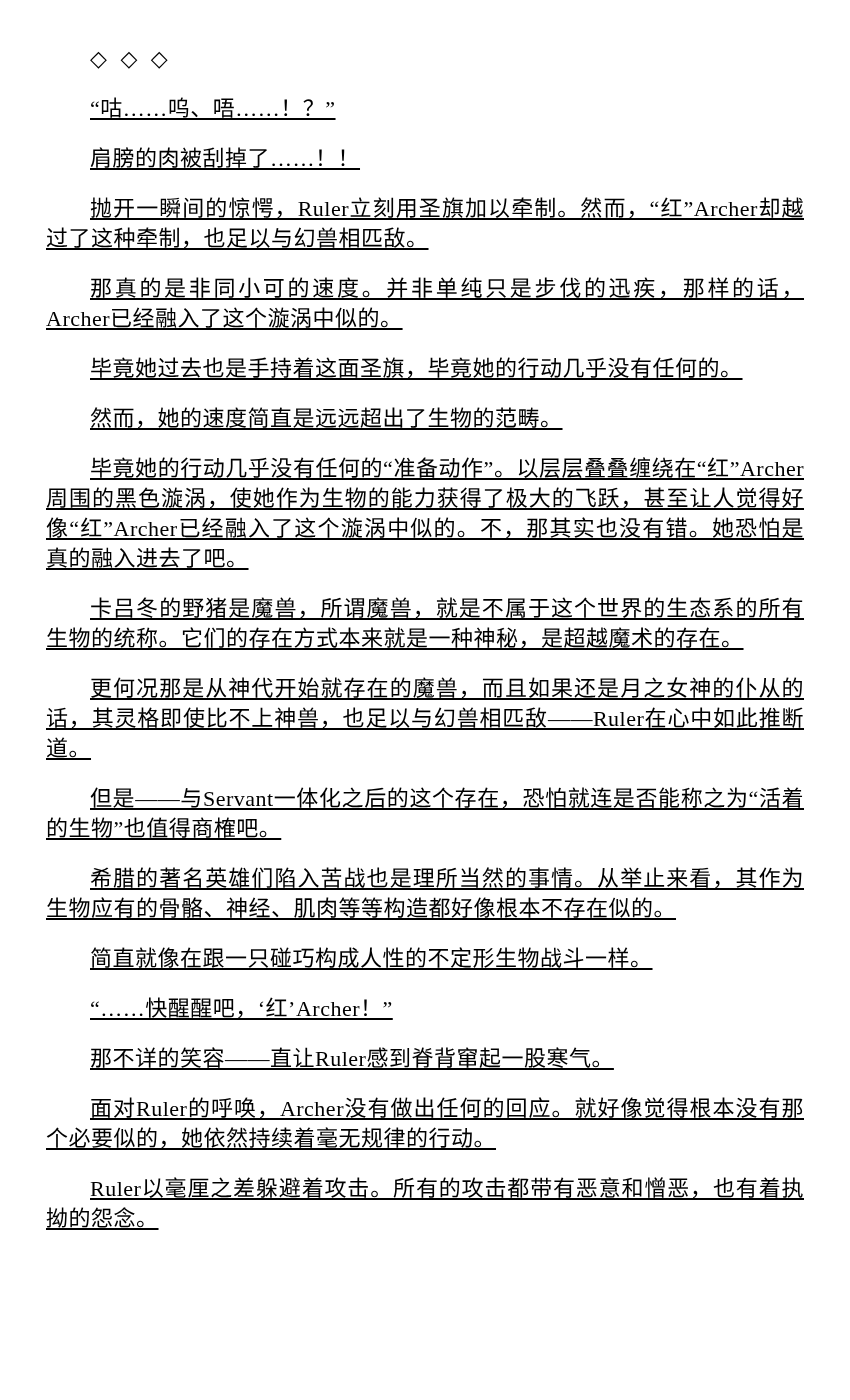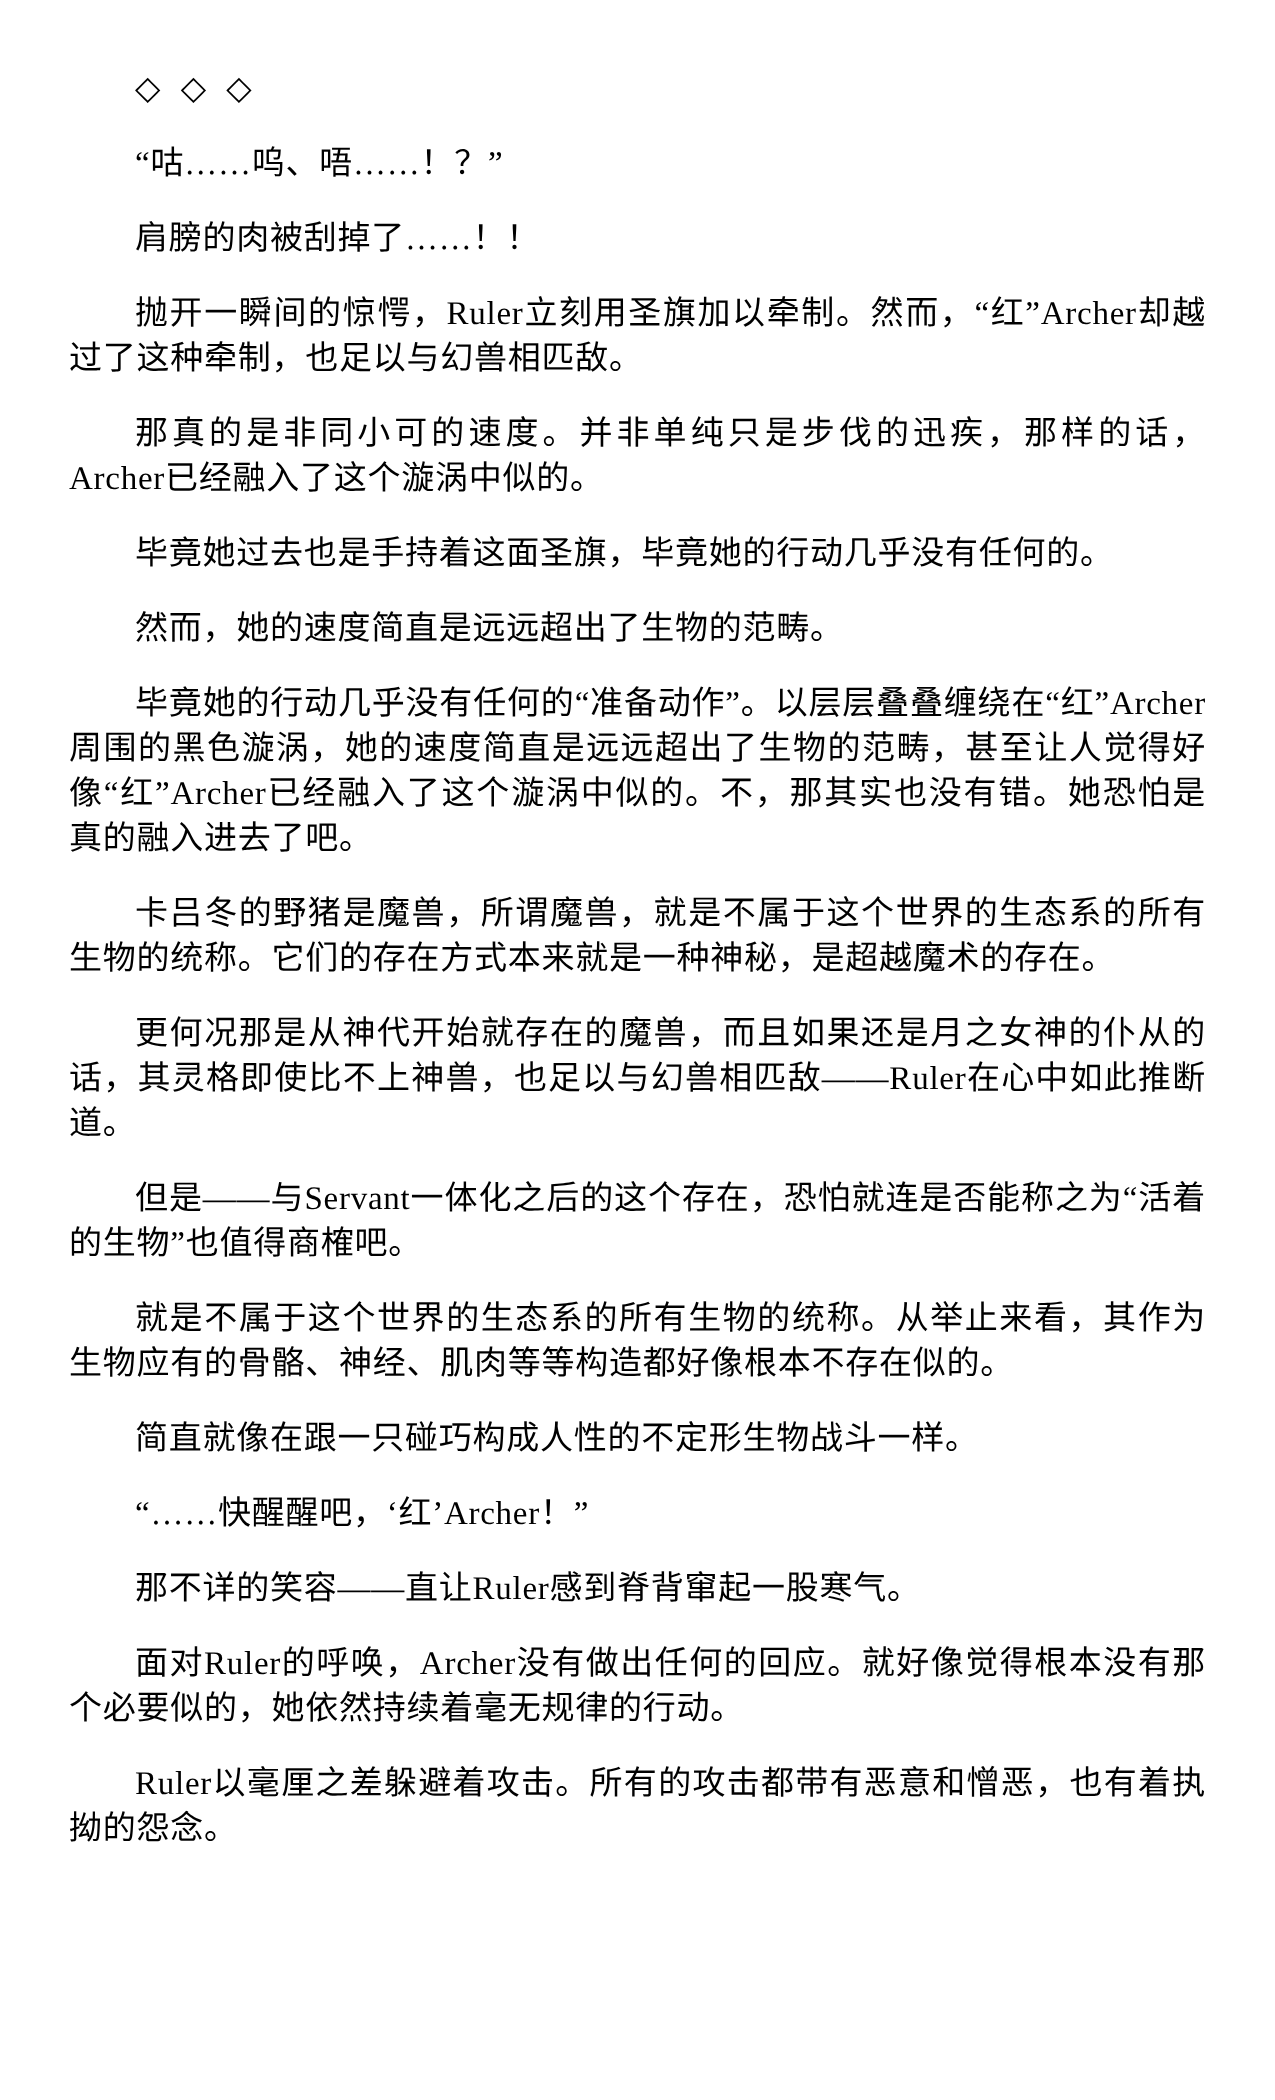--- a/index.html
+++ b/index.html
@@ -40,6 +40,7 @@
     text-justify: inter-ideograph;
     text-indent: 2em;
     color: #000000;
+    text-decoration: underline;
   }
 </style>
 </head>

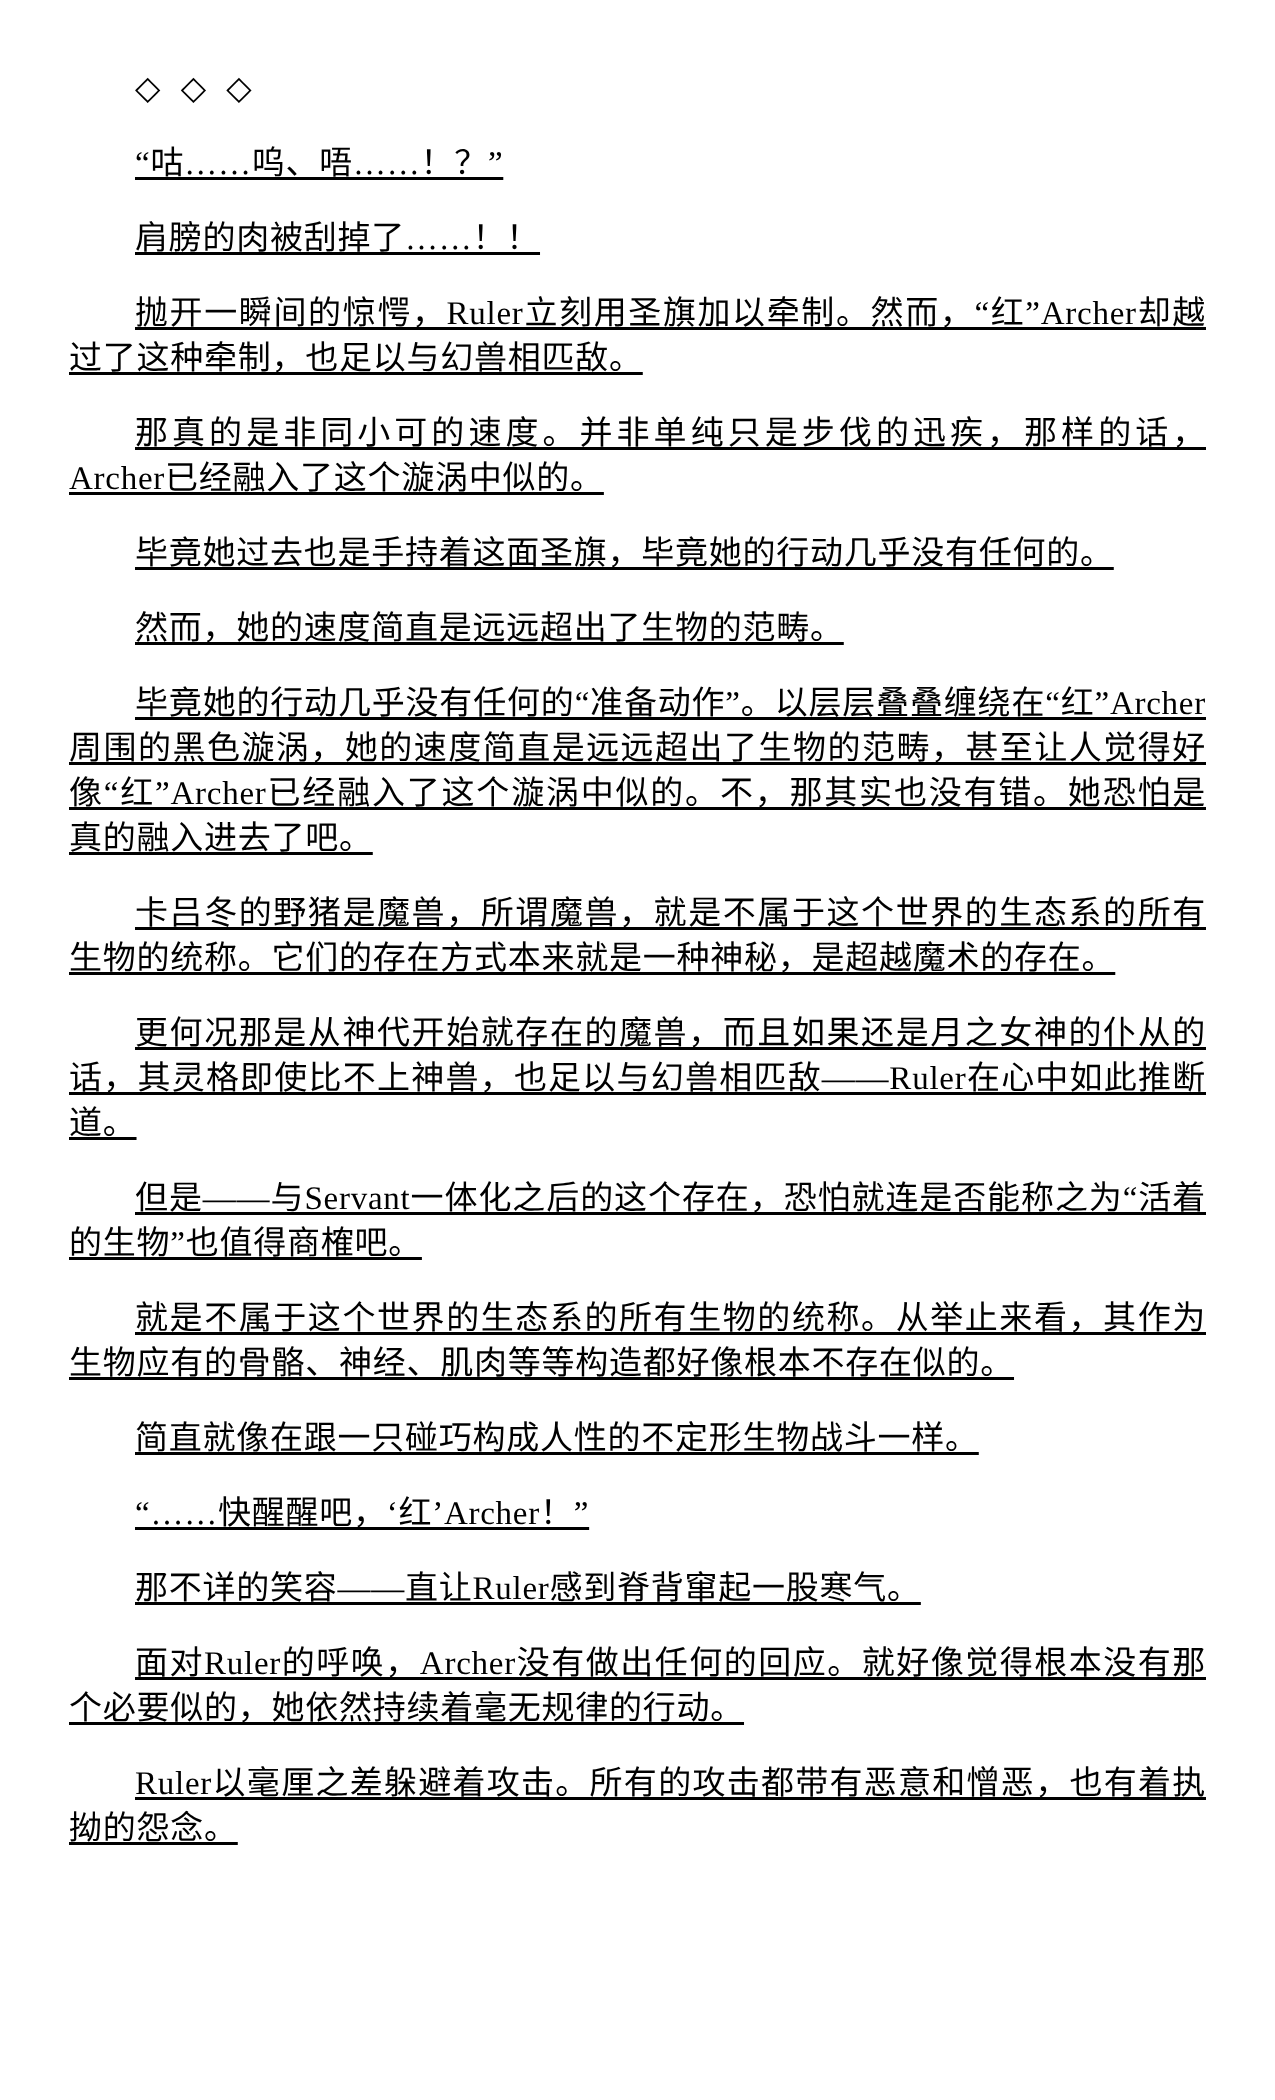--- a/index.html
+++ b/index.html
@@ -54,7 +54,7 @@
   <p class="para">那真的是非同小可的速度。并非单纯只是步伐的迅疾，那样的话，Archer已经融入了这个漩涡中似的。</p>
   <p class="para">毕竟她过去也是手持着这面圣旗，毕竟她的行动几乎没有任何的。</p>
   <p class="para">然而，她的速度简直是远远超出了生物的范畴。</p>
-  <p class="para">毕竟她的行动几乎没有任何的“准备动作”。以层层叠叠缠绕在“红”Archer周围的黑色漩涡，她的速度简直是远远超出了生物的范畴，甚至让人觉得好像“红”Archer已经融入了这个漩涡中似的。不，那其实也没有错。她恐怕是真的融入进去了吧。</p>
+  <p class="para">毕竟她的行动几乎没有任何的“准备动作”。以层层叠叠缠绕在“红”Archer周围的黑色漩涡，使她作为生物的能力获得了极大的飞跃，甚至让人觉得好像“红”Archer已经融入了这个漩涡中似的。不，那其实也没有错。她恐怕是真的融入进去了吧。</p>
   <p class="para">卡吕冬的野猪是魔兽，所谓魔兽，就是不属于这个世界的生态系的所有生物的统称。它们的存在方式本来就是一种神秘，是超越魔术的存在。</p>
   <p class="para">更何况那是从神代开始就存在的魔兽，而且如果还是月之女神的仆从的话，其灵格即使比不上神兽，也足以与幻兽相匹敌——Ruler在心中如此推断道。</p>
   <p class="para">但是——与Servant一体化之后的这个存在，恐怕就连是否能称之为“活着的生物”也值得商榷吧。</p>

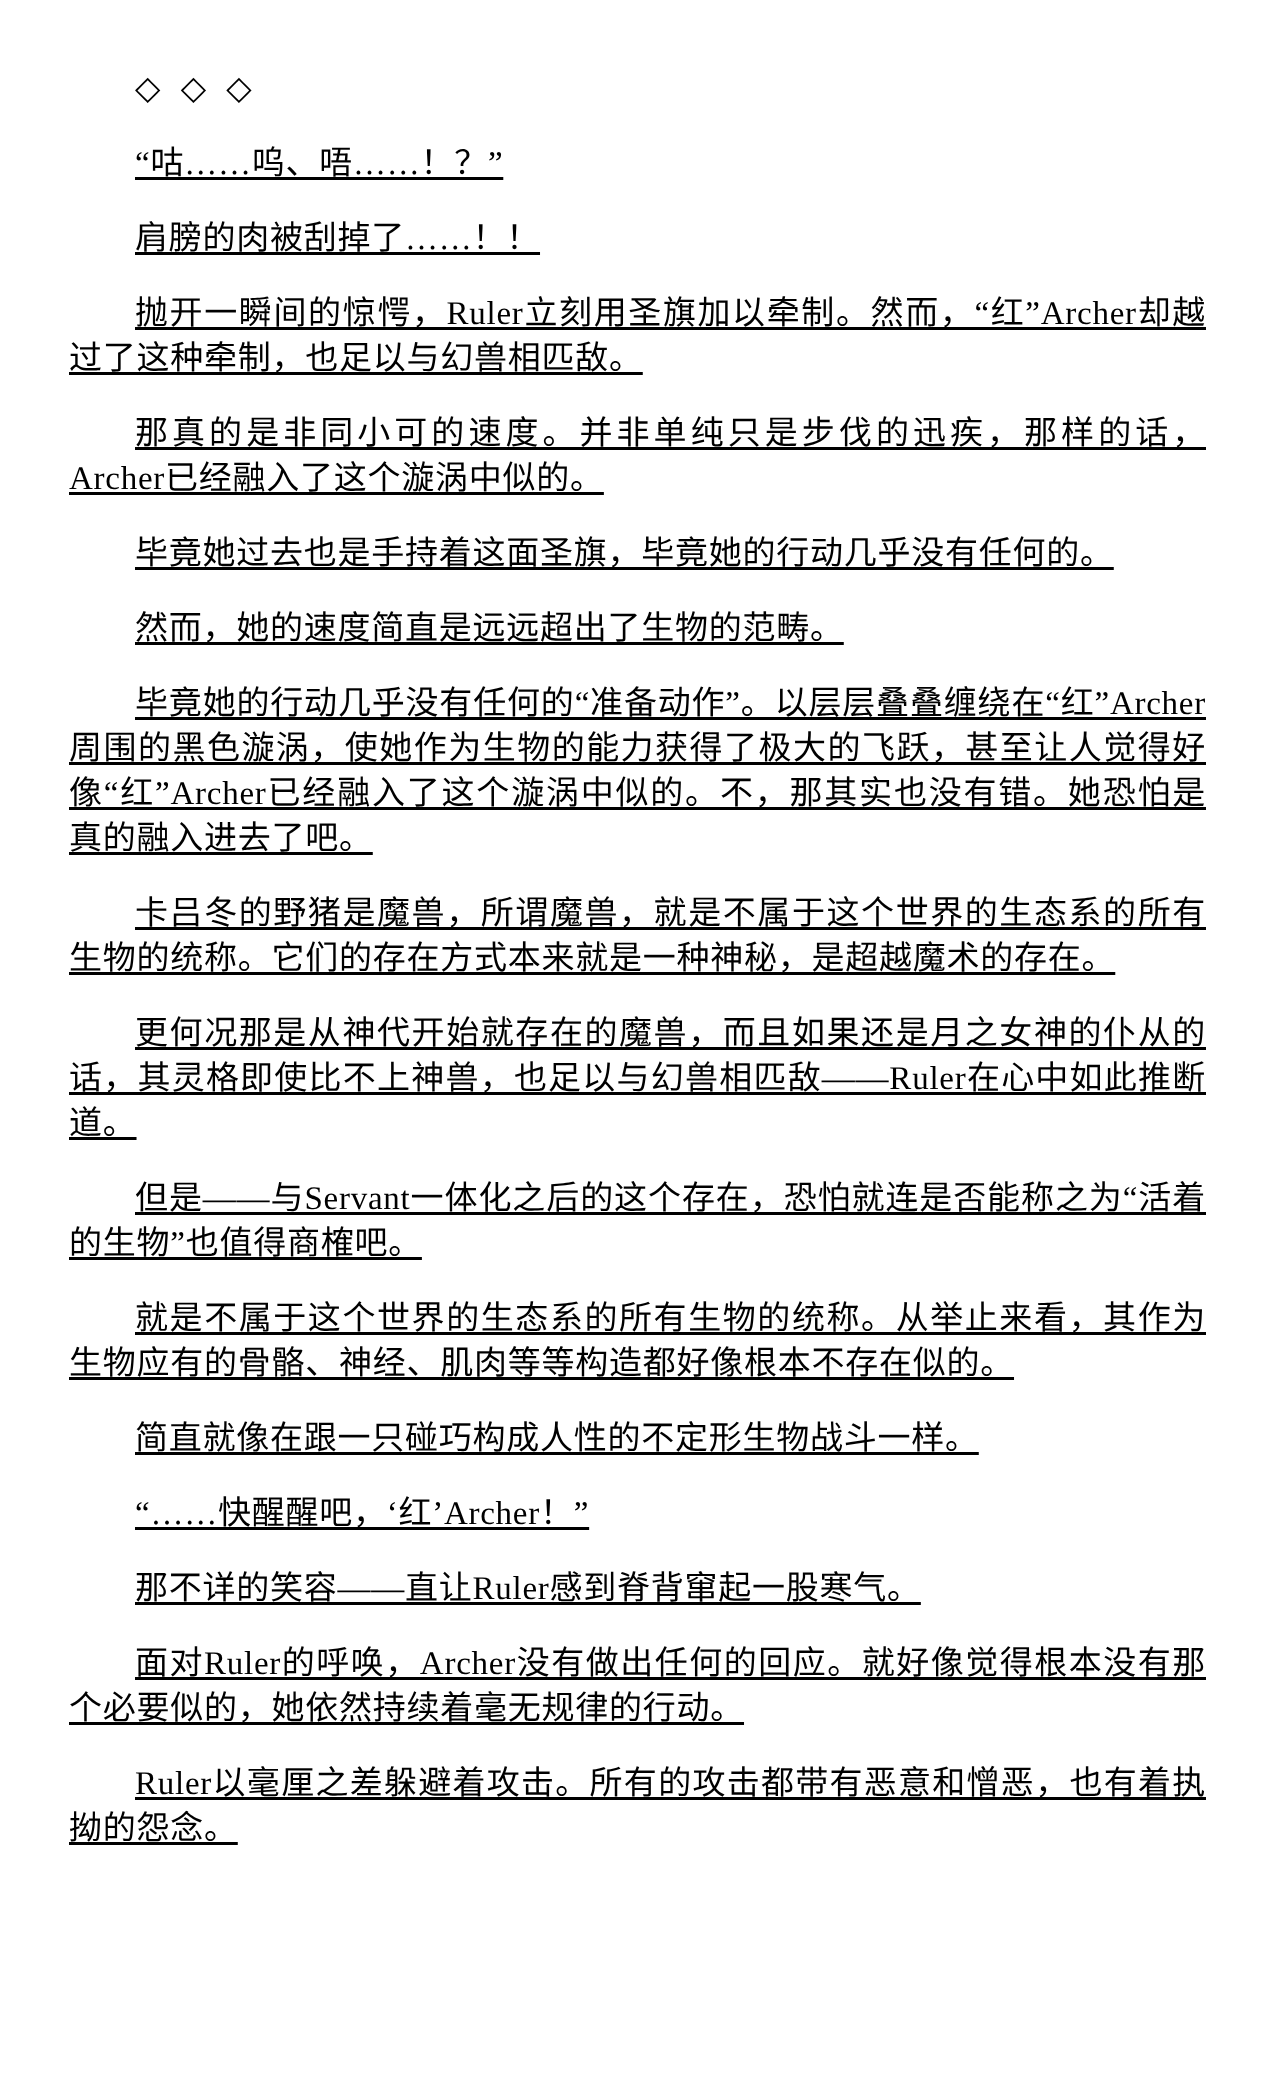--- a/index.html
+++ b/index.html
@@ -58,7 +58,7 @@
   <p class="para">卡吕冬的野猪是魔兽，所谓魔兽，就是不属于这个世界的生态系的所有生物的统称。它们的存在方式本来就是一种神秘，是超越魔术的存在。</p>
   <p class="para">更何况那是从神代开始就存在的魔兽，而且如果还是月之女神的仆从的话，其灵格即使比不上神兽，也足以与幻兽相匹敌——Ruler在心中如此推断道。</p>
   <p class="para">但是——与Servant一体化之后的这个存在，恐怕就连是否能称之为“活着的生物”也值得商榷吧。</p>
-  <p class="para">就是不属于这个世界的生态系的所有生物的统称。从举止来看，其作为生物应有的骨骼、神经、肌肉等等构造都好像根本不存在似的。</p>
+  <p class="para">希腊的著名英雄们陷入苦战也是理所当然的事情。从举止来看，其作为生物应有的骨骼、神经、肌肉等等构造都好像根本不存在似的。</p>
   <p class="para">简直就像在跟一只碰巧构成人性的不定形生物战斗一样。</p>
   <p class="para">“……快醒醒吧，‘红’Archer！”</p>
   <p class="para">那不详的笑容——直让Ruler感到脊背窜起一股寒气。</p>

